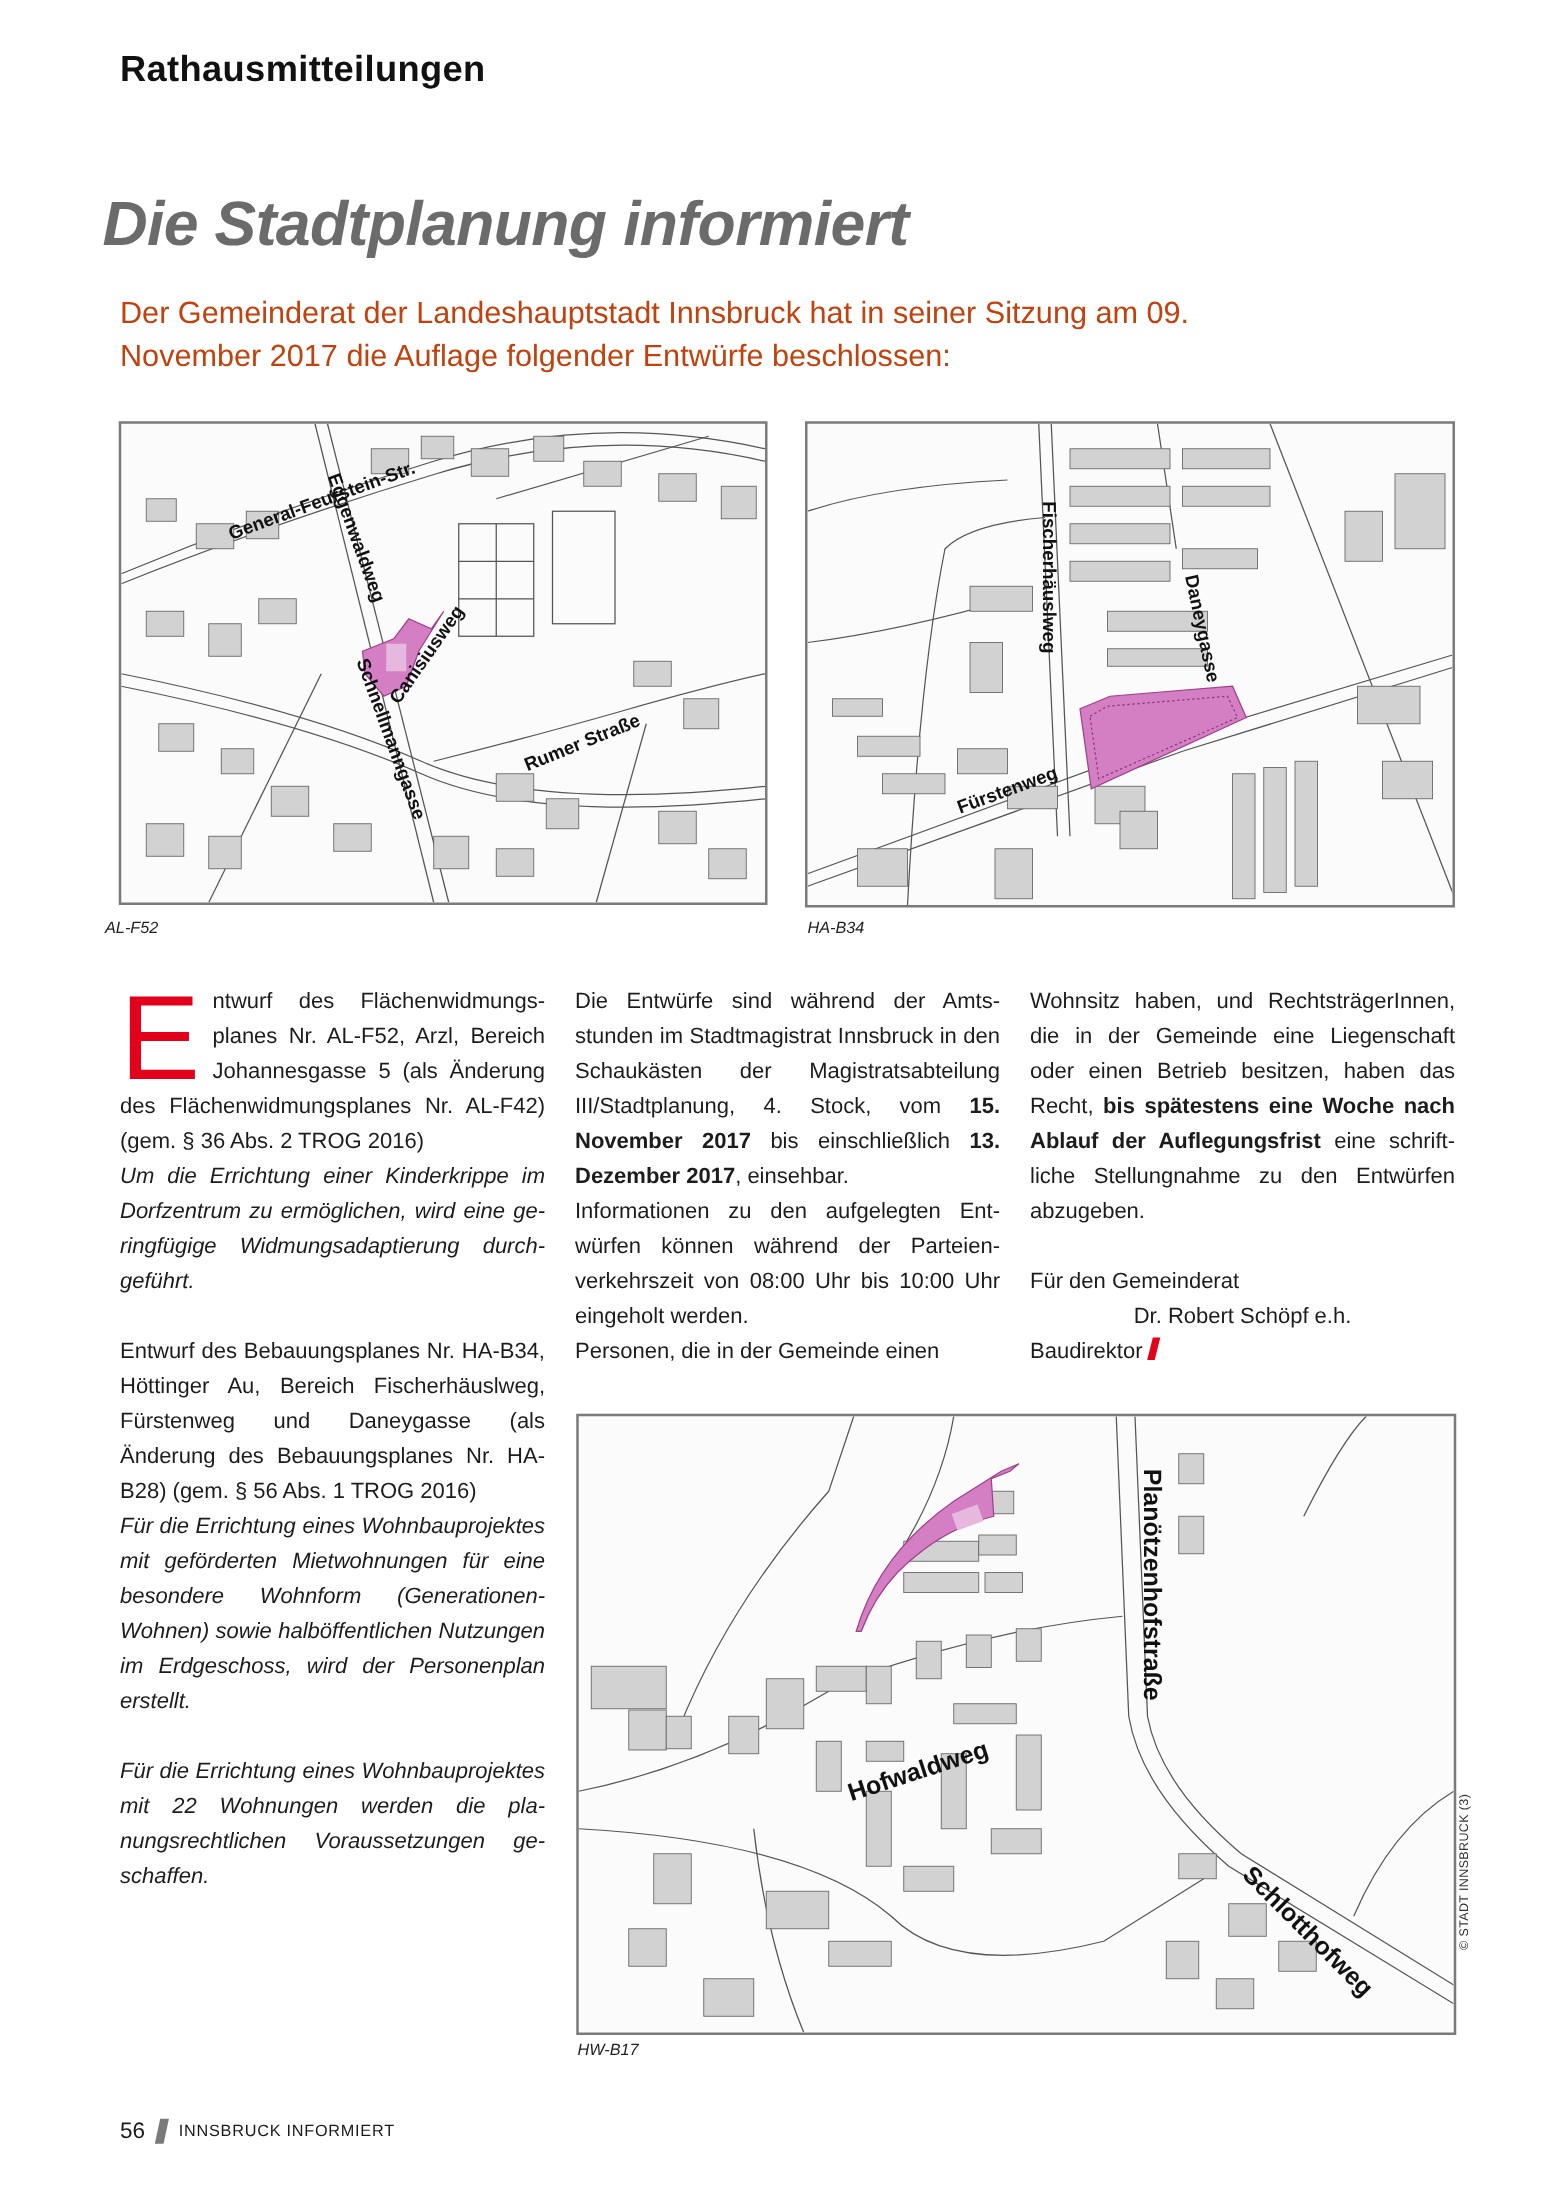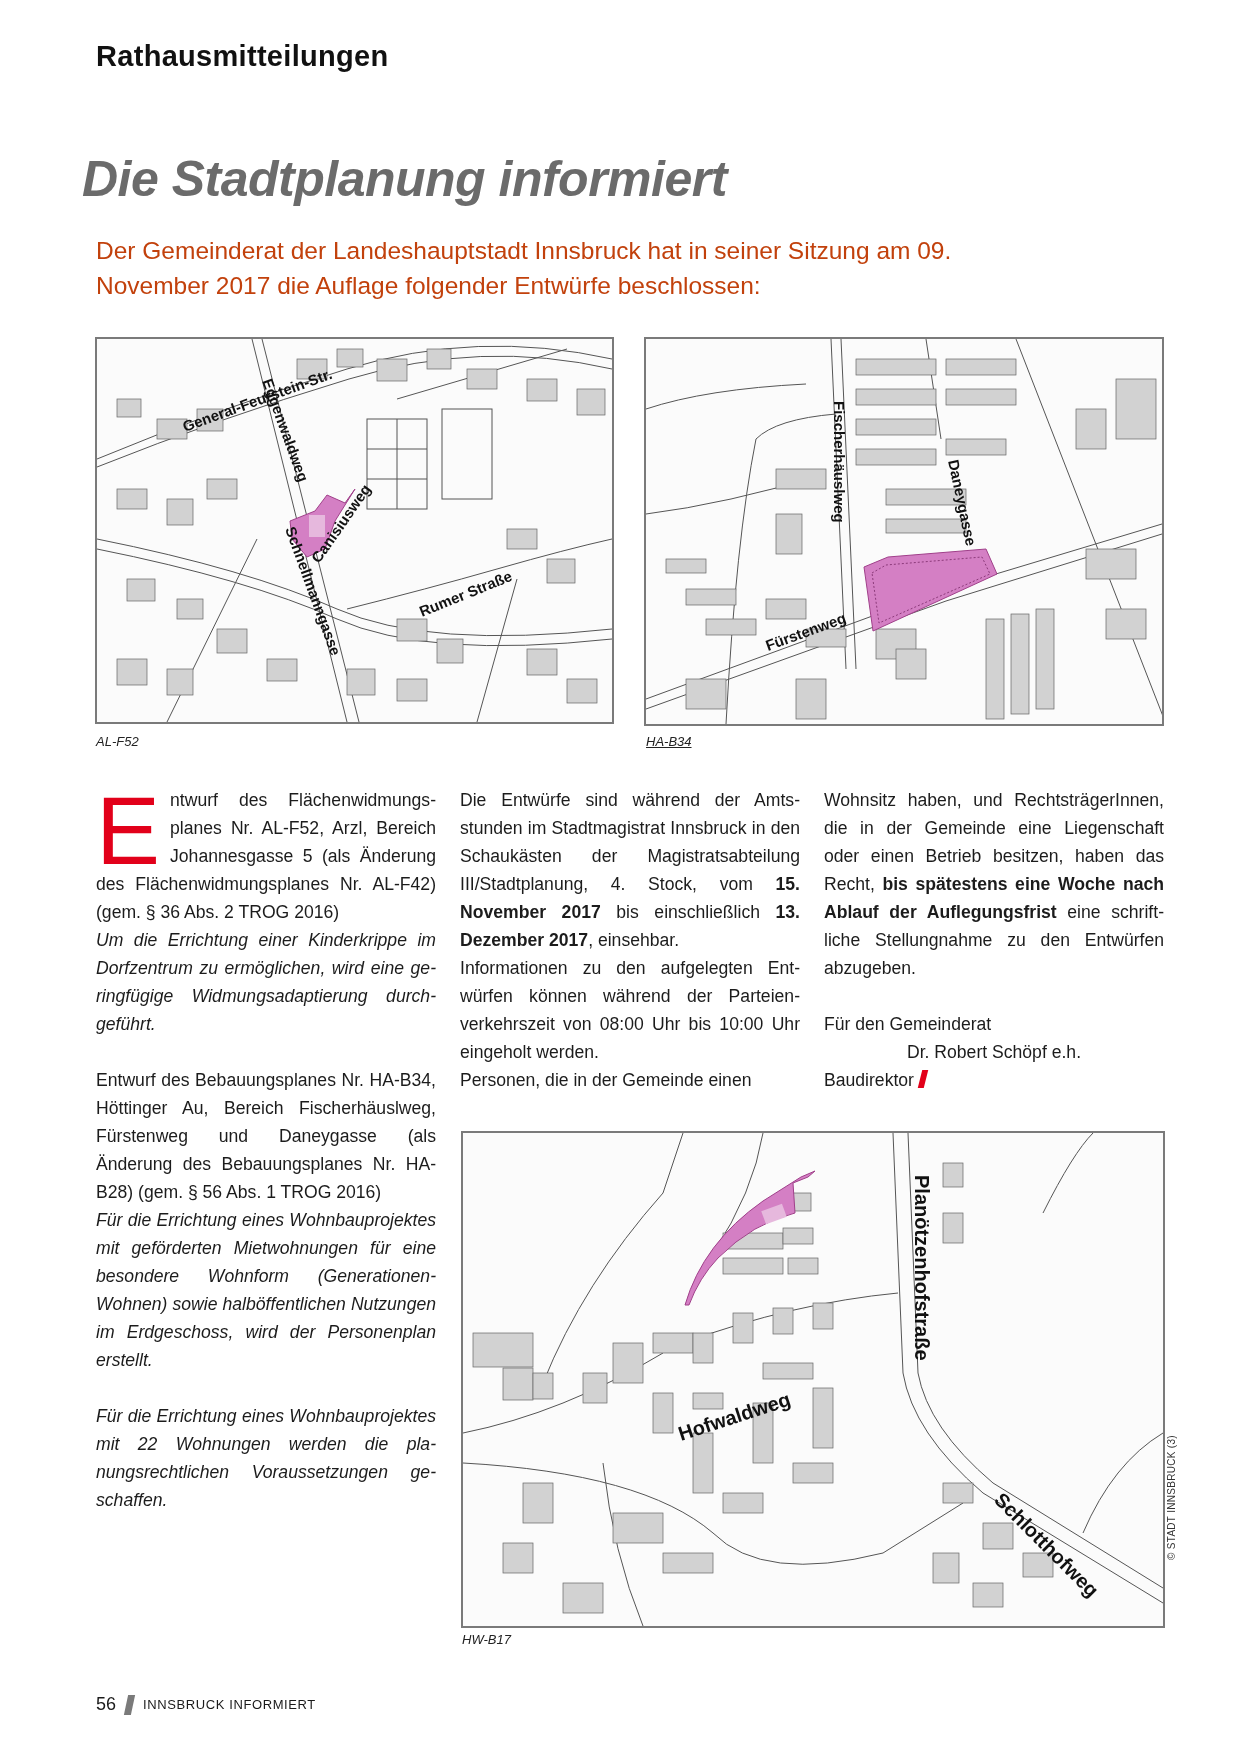--- a/index.html
+++ b/index.html
@@ -90,7 +90,7 @@
     <text class="street" font-size="15" transform="translate(325,278) rotate(-22)">Rumer Straße</text>
   </svg>
 </div>
-<div class="abs caption" style="left:96px; top:734px;">AL-F52</div>
+<div class="abs caption" style="left:84px; top:734px;">AL-F52</div>
 
 <div class="abs map" style="left:644px; top:337px; width:516px; height:385px;">
   <svg viewBox="0 0 516 385" preserveAspectRatio="none">

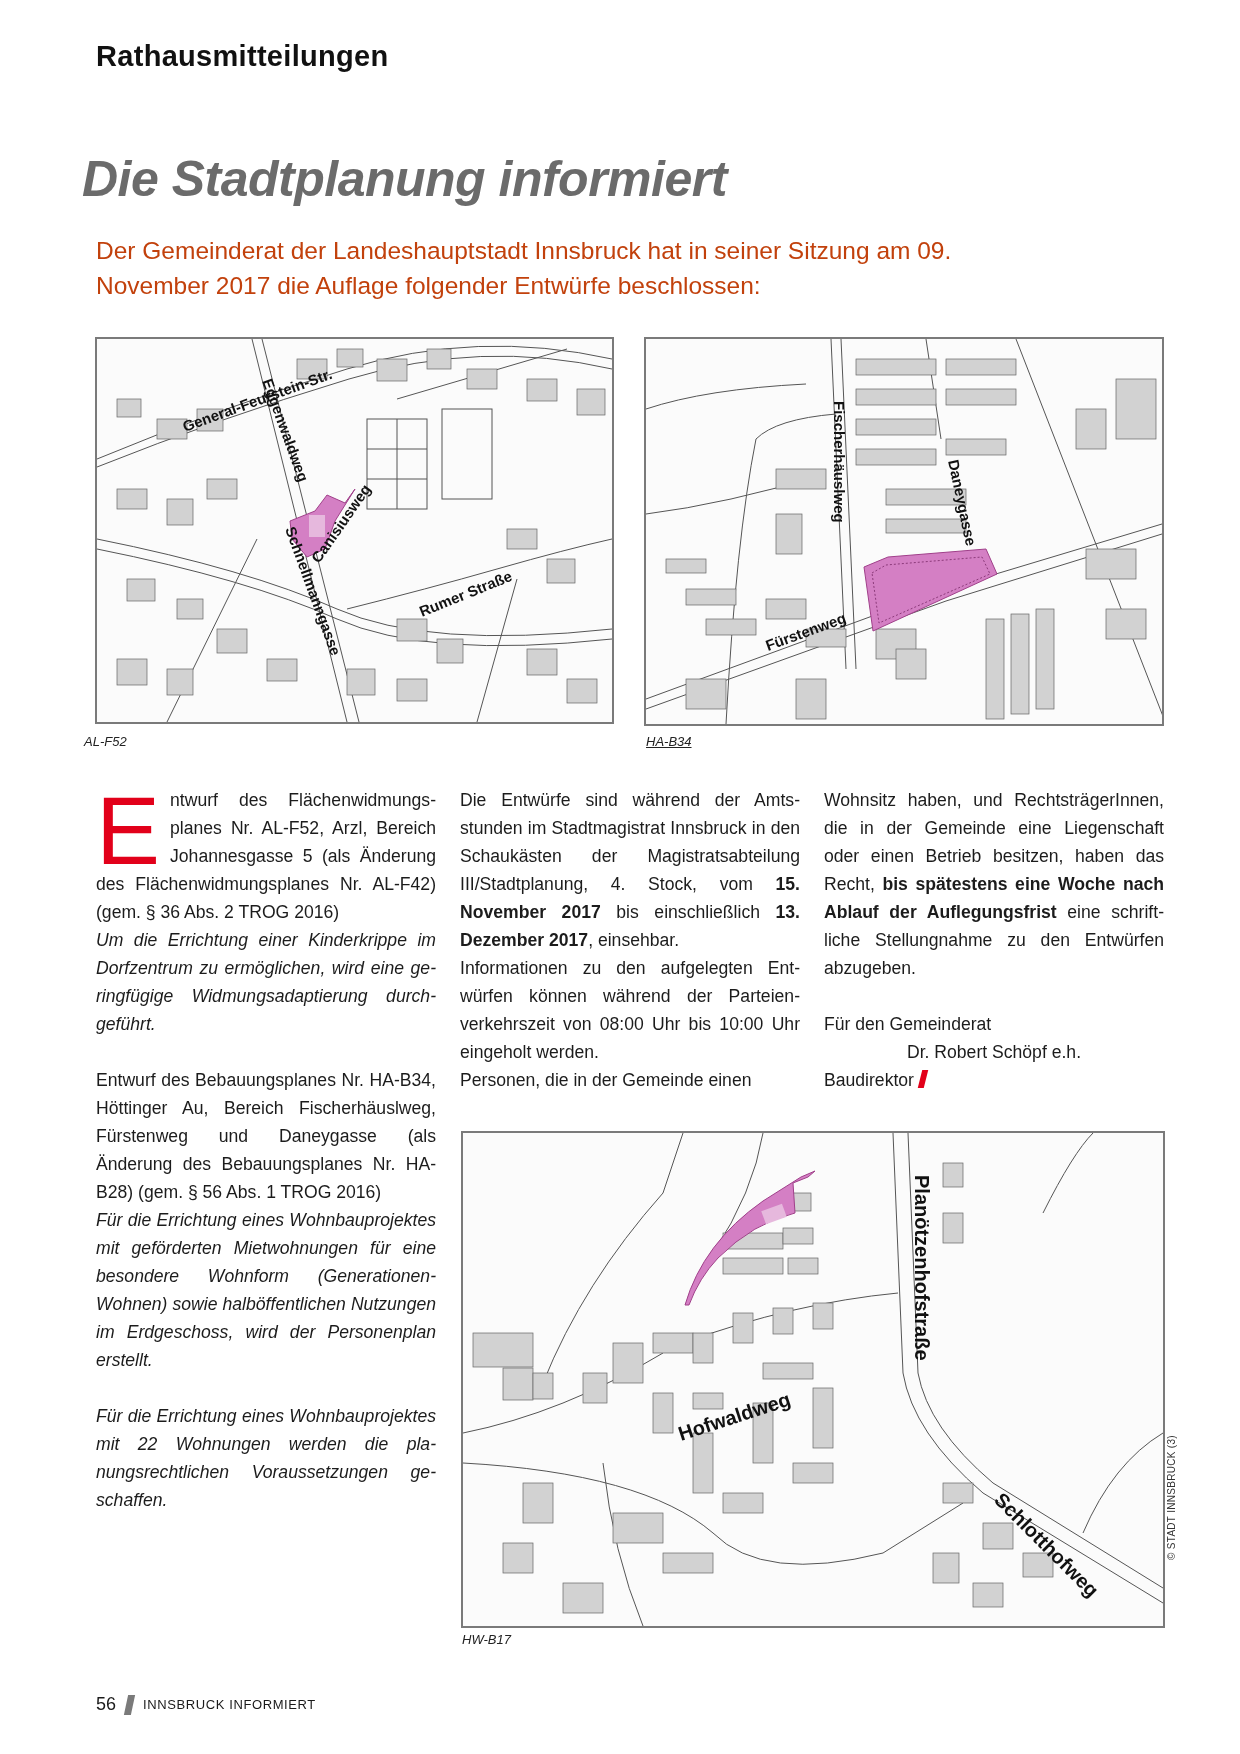--- a/index.html
+++ b/index.html
@@ -141,7 +141,7 @@
     <text class="street" font-size="15" transform="translate(122,312) rotate(-20)">Fürstenweg</text>
   </svg>
 </div>
-<div class="abs caption" style="left:646px; top:734px;text-decoration:underline;">HA-B34</div>
+<div class="abs caption" style="left:646px; top:734px;">HA-B34</div>
 
 <div class="abs col" style="left:96px; top:786px; width:340px;">
   <p><span class="dropcap">E</span><span>ntwurf des Flächenwidmungs­planes Nr. AL-F52, Arzl, Bereich Johannesgasse 5 (als Änderung des Flächenwidmungsplanes Nr. AL-F42) (gem. § 36 Abs. 2 TROG 2016)</span></p>

